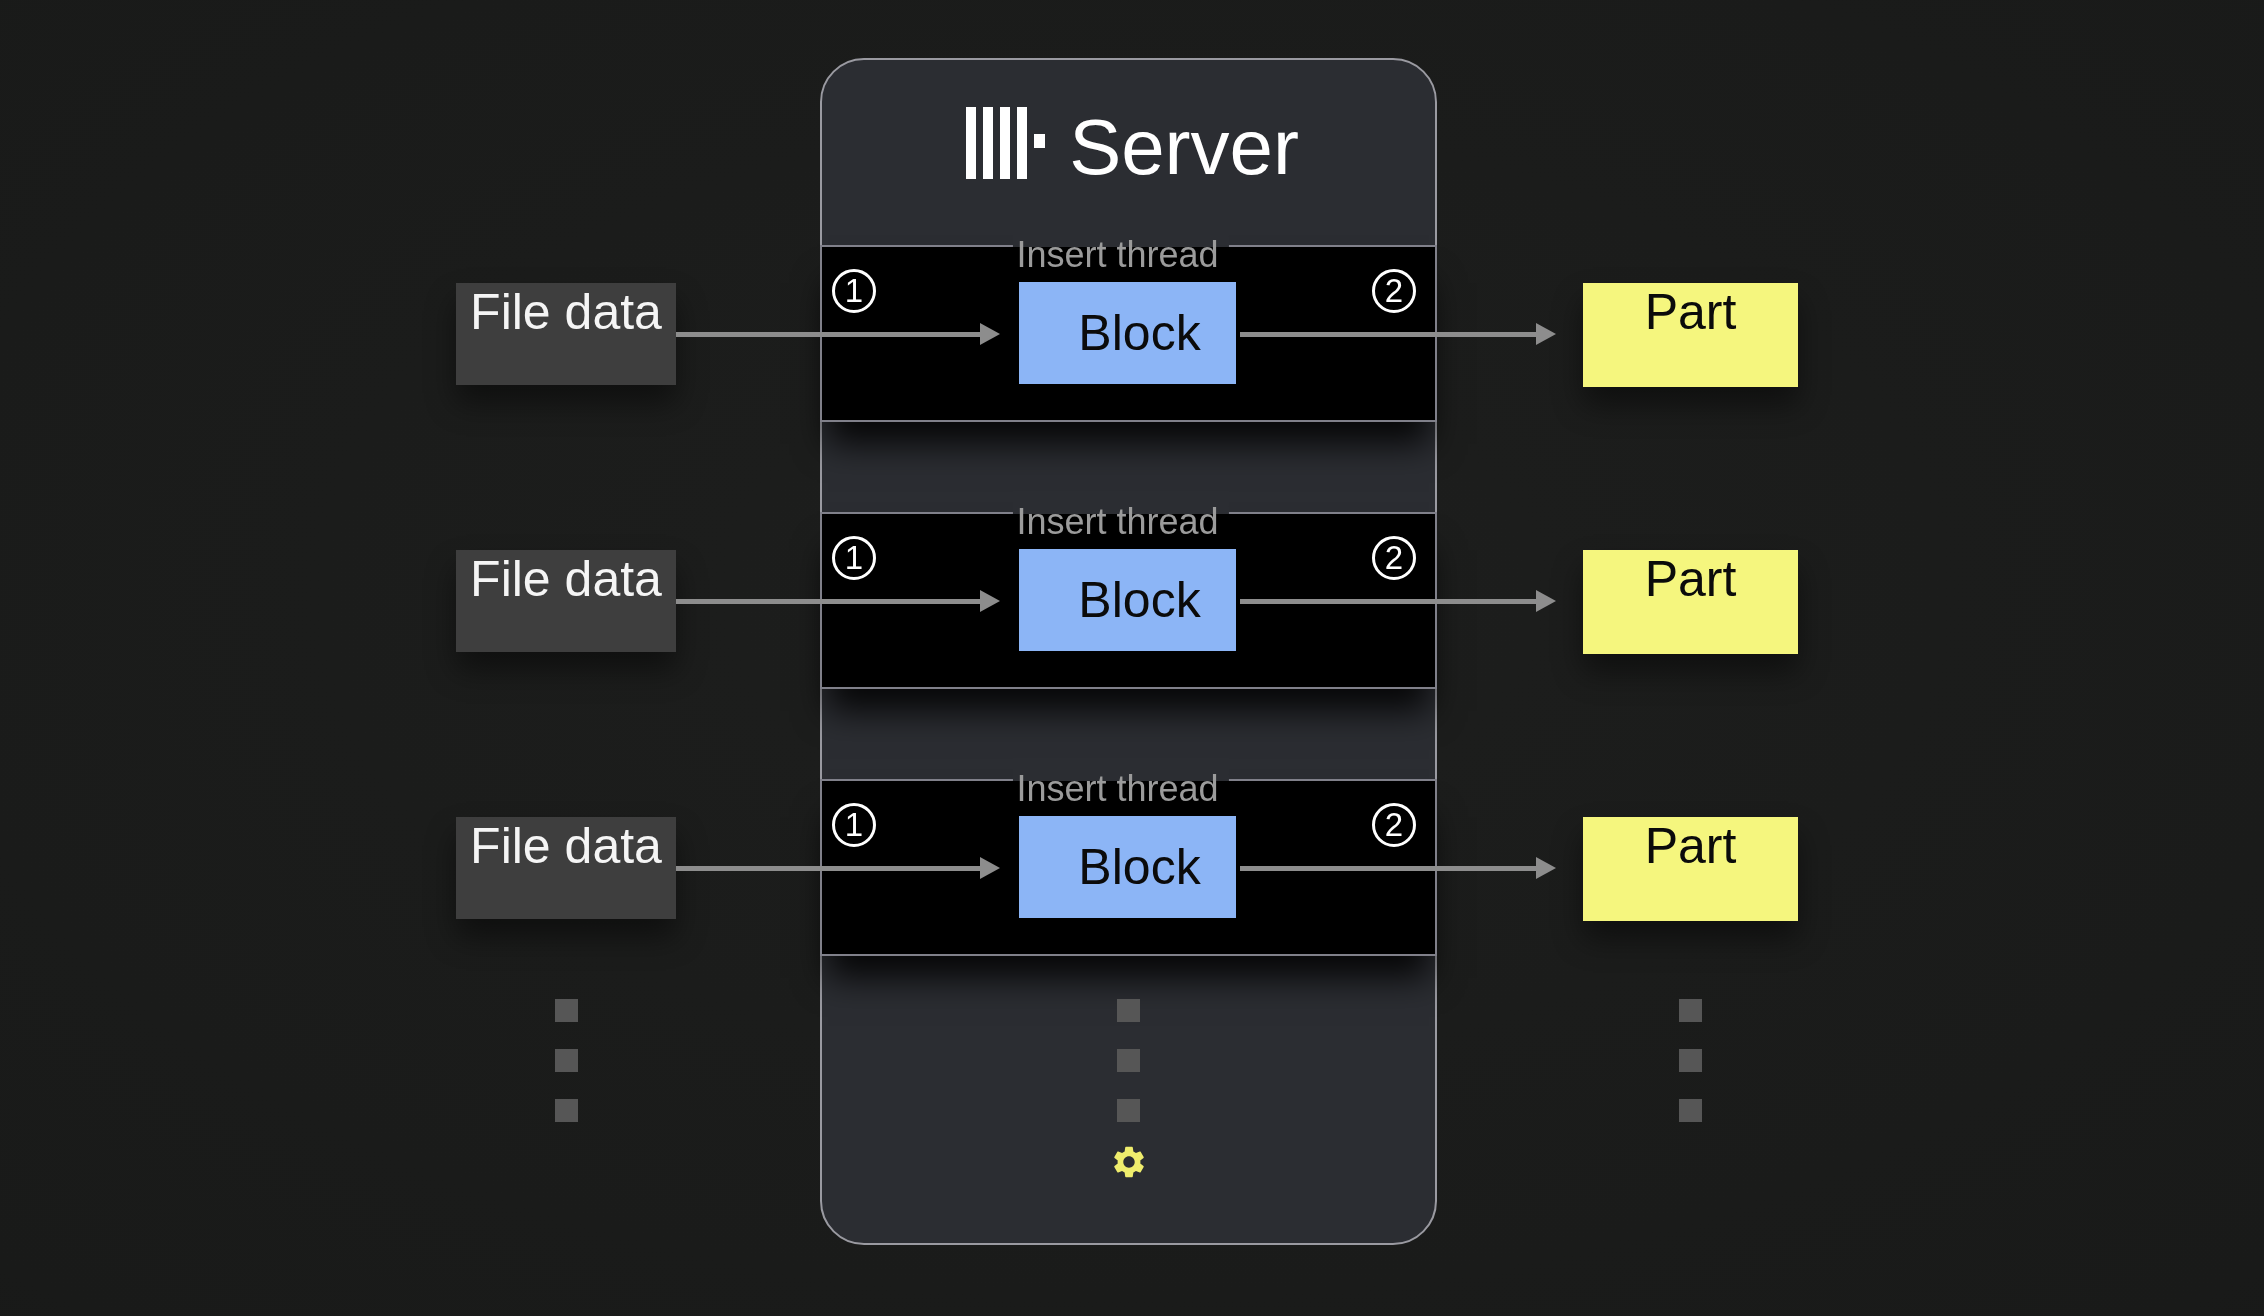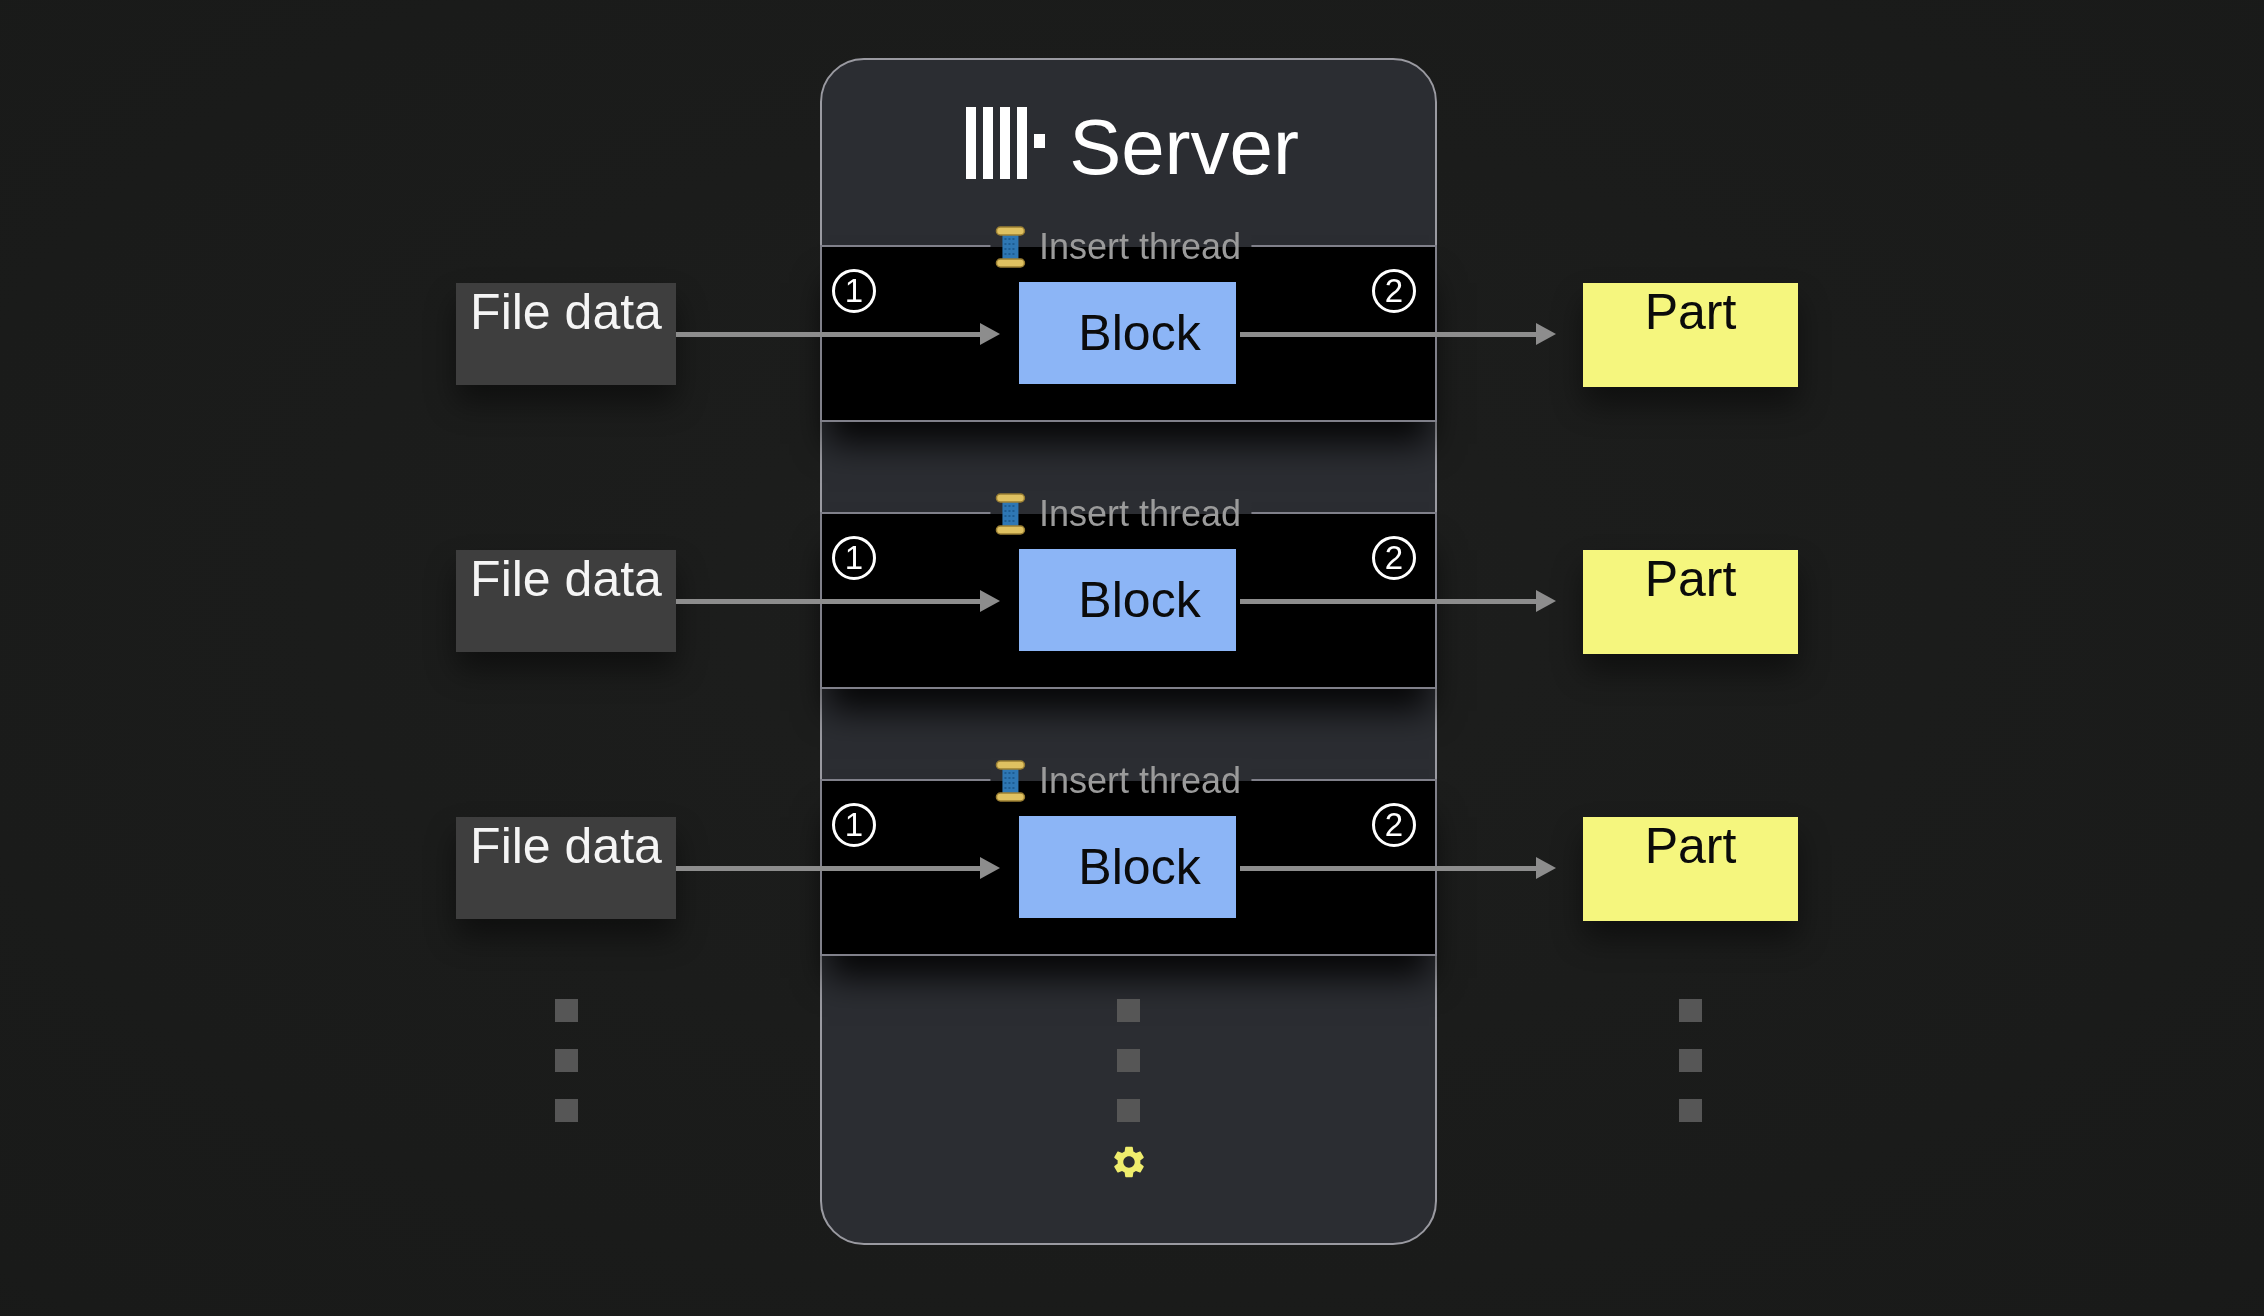--- a/index.html
+++ b/index.html
@@ -64,6 +64,7 @@
     padding:0 10px 0 4px;height:46px;
     background:linear-gradient(to bottom, var(--server-bg) 0 50%, var(--thread-bg) 50% 100%);
     white-space:nowrap;
+    flex-direction:column;
   }
   .thread-legend .legend-text{color:var(--legend-text);font-size:36px;line-height:1;}
   .spool{display:block;}

